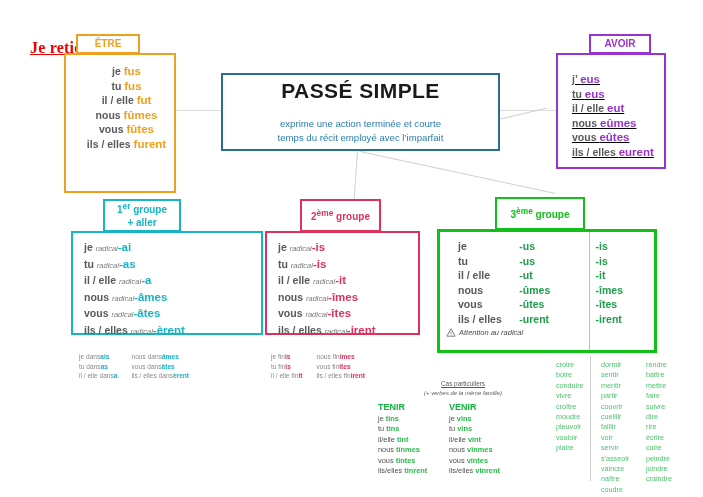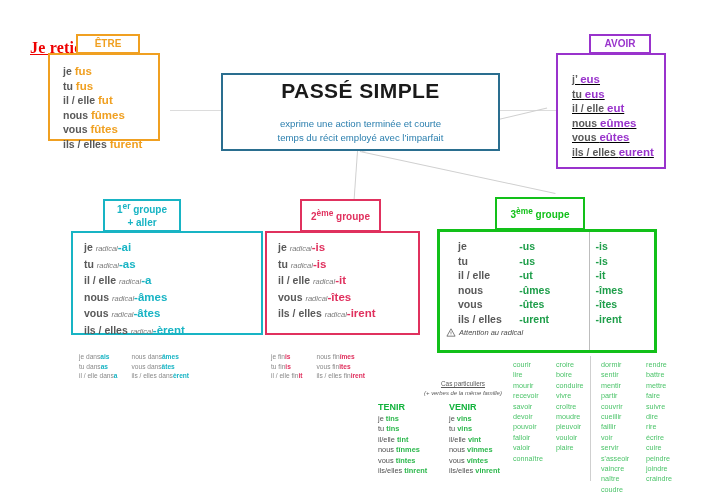--- a/index.html
+++ b/index.html
@@ -68,7 +68,7 @@
 
   
   #etre-tab { left: 76px; top: 34px; width: 64px; height: 20px; border-color: #f0a021; color: #f0a021; }
-  #etre-box { left: 48px; top: 53px; width: 112px; height: 88px; border-color: #f0a021; }
+  #etre-box { left: 64px; top: 53px; width: 112px; height: 140px; border-color: #f0a021; text-align: center; }
   #etre-box .inner { padding: 9px 0 0 13px; }
   #etre-box .end { color: #f0a021; }
 

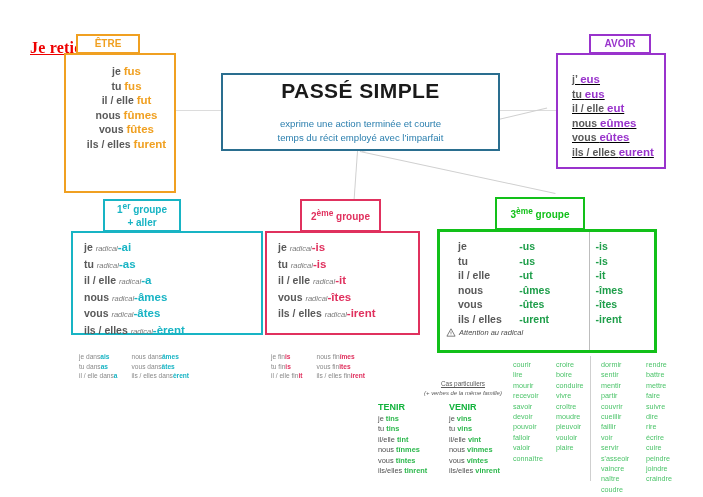--- a/index.html
+++ b/index.html
@@ -266,6 +266,7 @@
         <div class="conj"><span class="pron">je </span><span class="rad">radical</span><span class="end">-is</span></div>
         <div class="conj"><span class="pron">tu </span><span class="rad">radical</span><span class="end">-is</span></div>
         <div class="conj"><span class="pron">il / elle </span><span class="rad">radical</span><span class="end">-it</span></div>
+        <div class="conj"><span class="pron">nous </span><span class="rad">radical</span><span class="end">-îmes</span></div>
         <div class="conj"><span class="pron">vous </span><span class="rad">radical</span><span class="end">-îtes</span></div>
         <div class="conj"><span class="pron">ils / elles </span><span class="rad">radical</span><span class="end">-irent</span></div>
       </div>

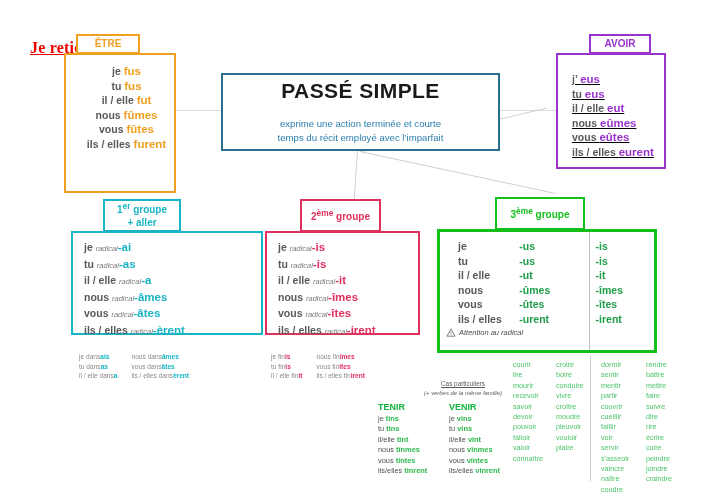--- a/index.html
+++ b/index.html
@@ -362,18 +362,6 @@
   </div>
 
   <div id="vl-sep"></div>
-  <div class="vlist" id="vl1">
-      <div>courir</div>
-      <div>lire</div>
-      <div>mourir</div>
-      <div>recevoir</div>
-      <div>savoir</div>
-      <div>devoir</div>
-      <div>pouvoir</div>
-      <div>falloir</div>
-      <div>valoir</div>
-      <div>connaître</div>
-    </div>
   <div class="vlist" id="vl2">
       <div>croire</div>
       <div>boire</div>

